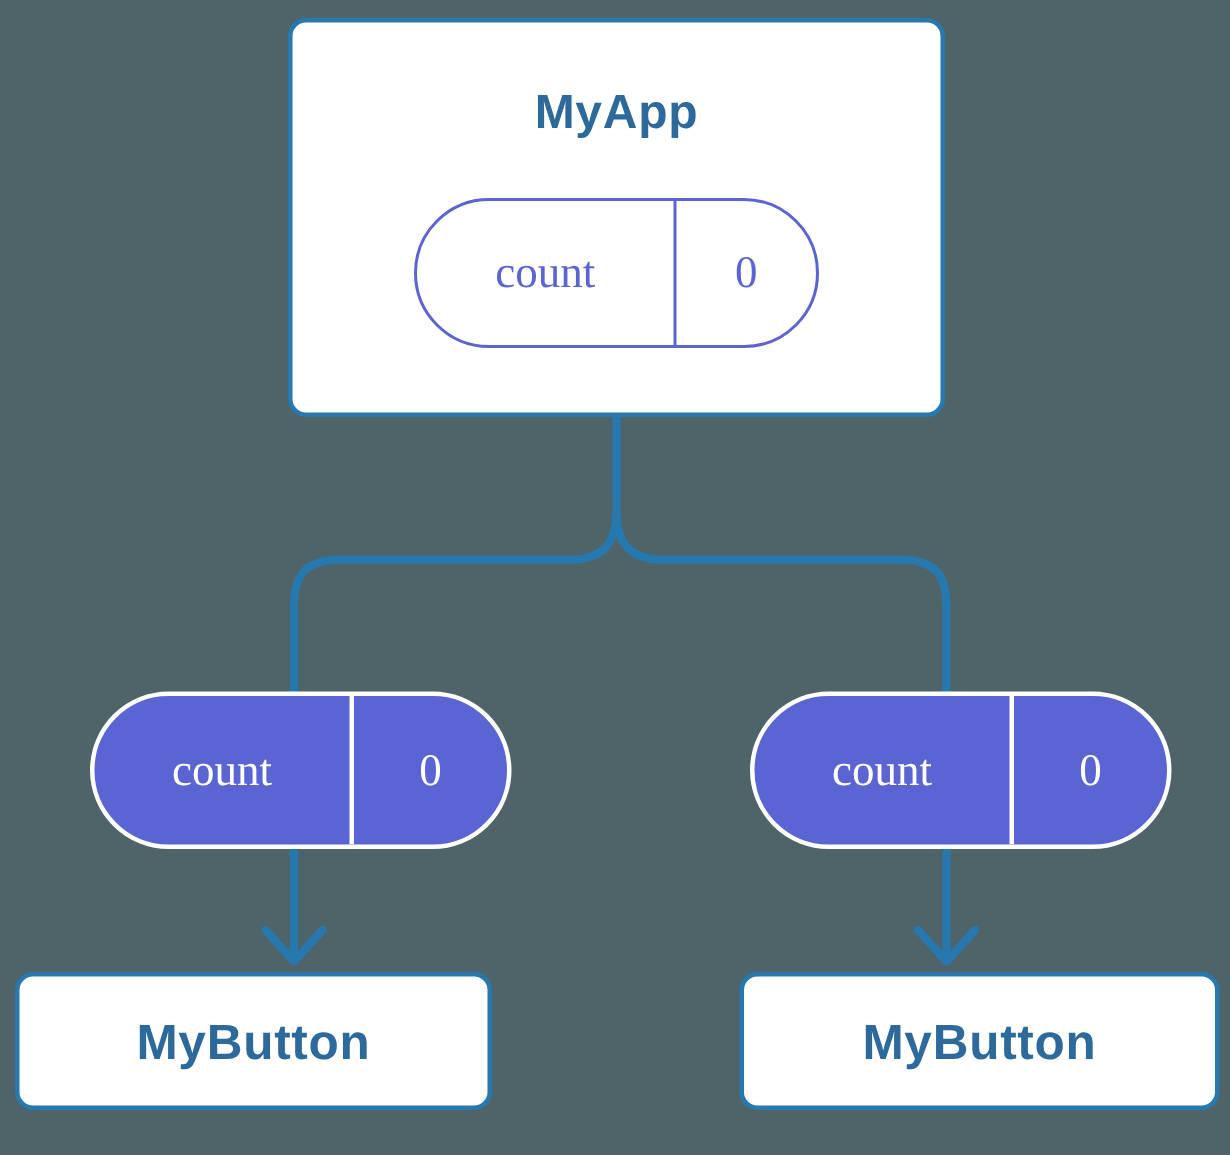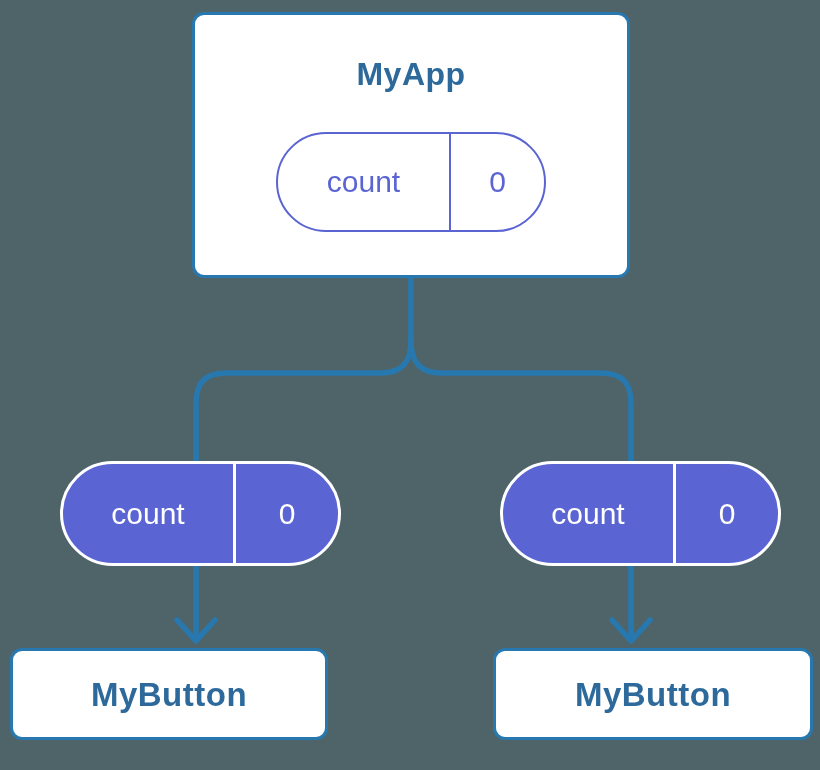--- a/index.html
+++ b/index.html
@@ -78,6 +78,7 @@
     justify-content: center;
     font-size: 30px;
     line-height: 1;
+    font-family: Liberation Serif, serif;
   }
   .pill.outline {
     width: 270px;

